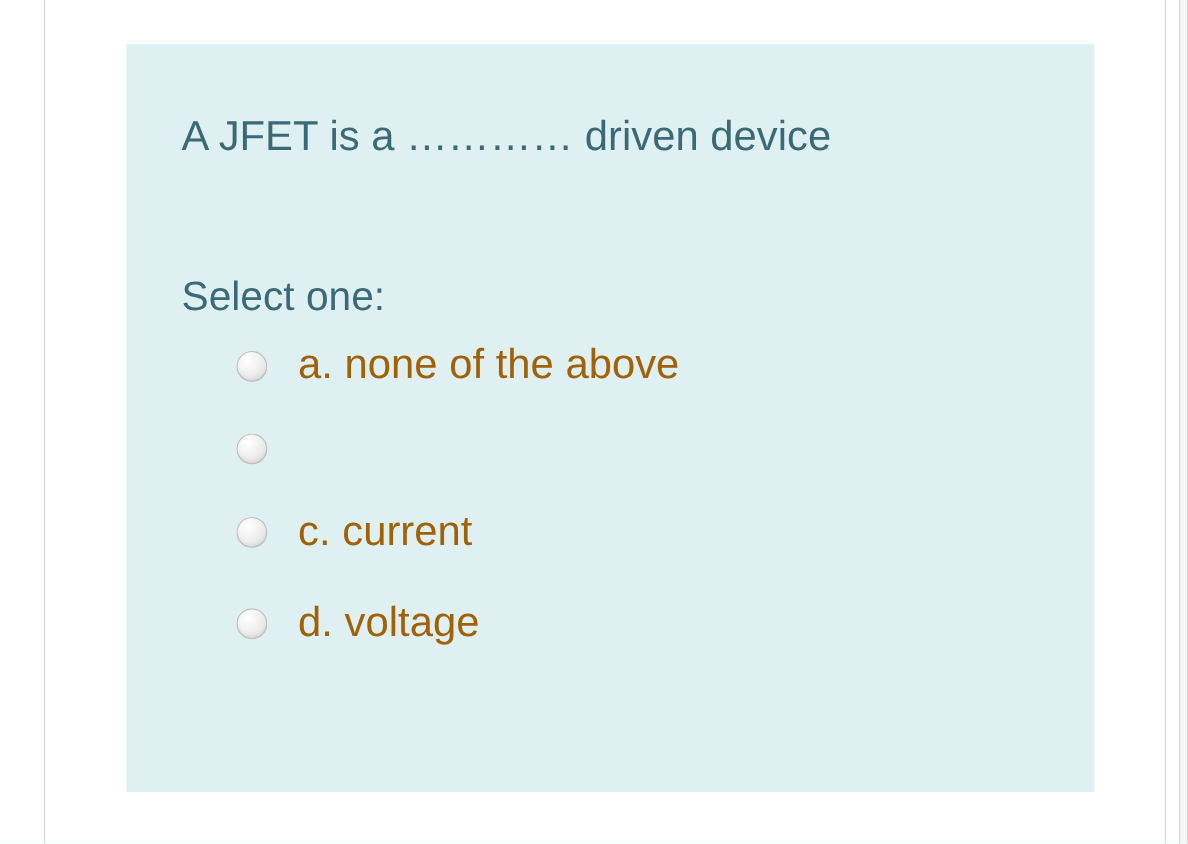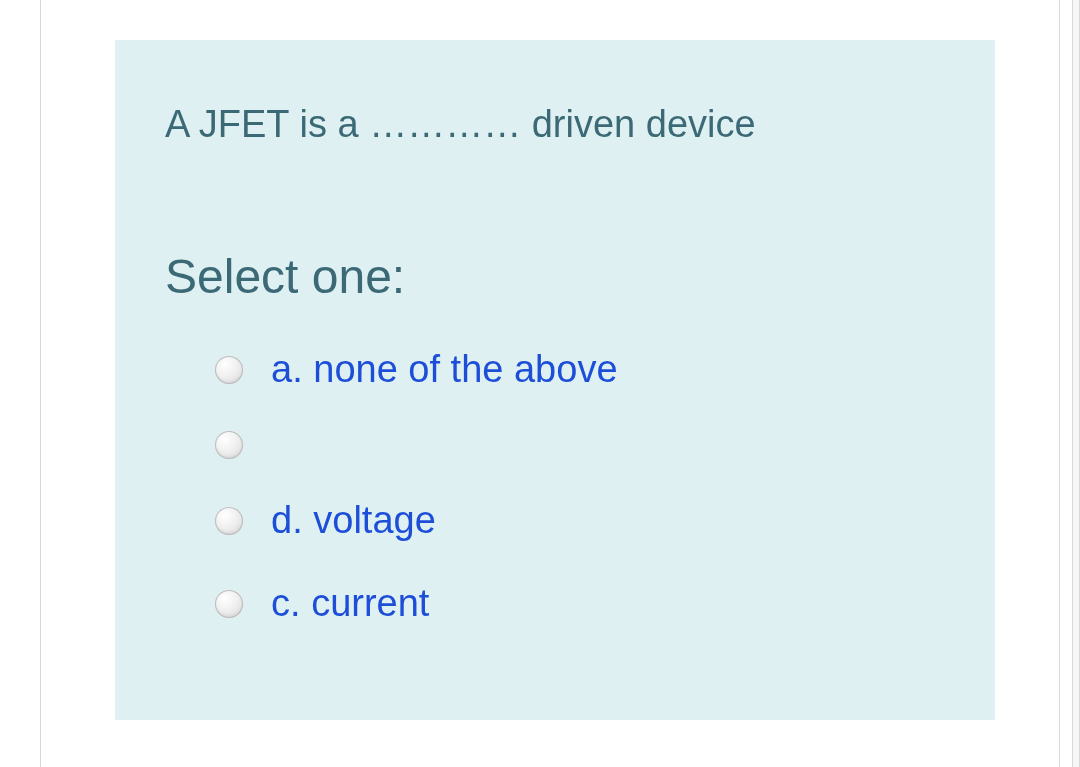--- a/index.html
+++ b/index.html
@@ -51,8 +51,8 @@
       font-weight: 400;
     }
     .select-label {
-      font-size: 48px;
-      margin-bottom: 44px;
+      font-size: 37px;
+      margin-bottom: 20px;
       color: #3b6975;
       font-weight: 400;
     }

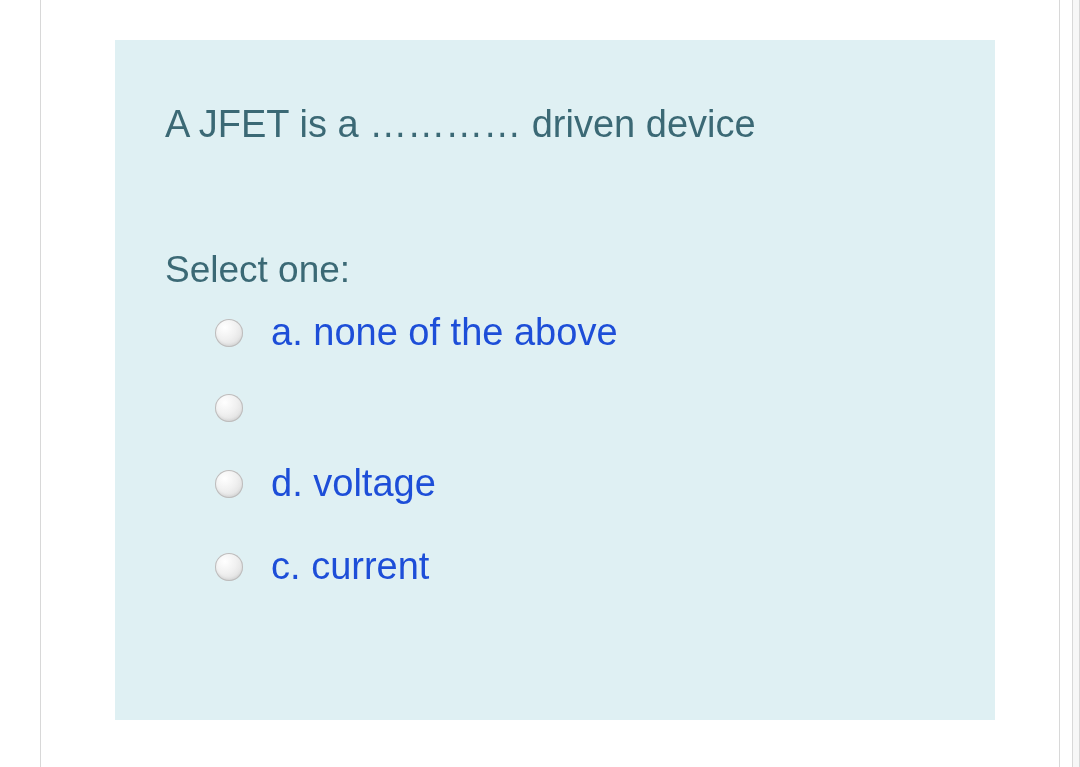--- a/index.html
+++ b/index.html
@@ -76,7 +76,7 @@
     }
     .option-label {
       font-size: 38px;
-      color: #1d4ed8;
+      color: #a16207;
       font-weight: 400;
       cursor: pointer;
     }

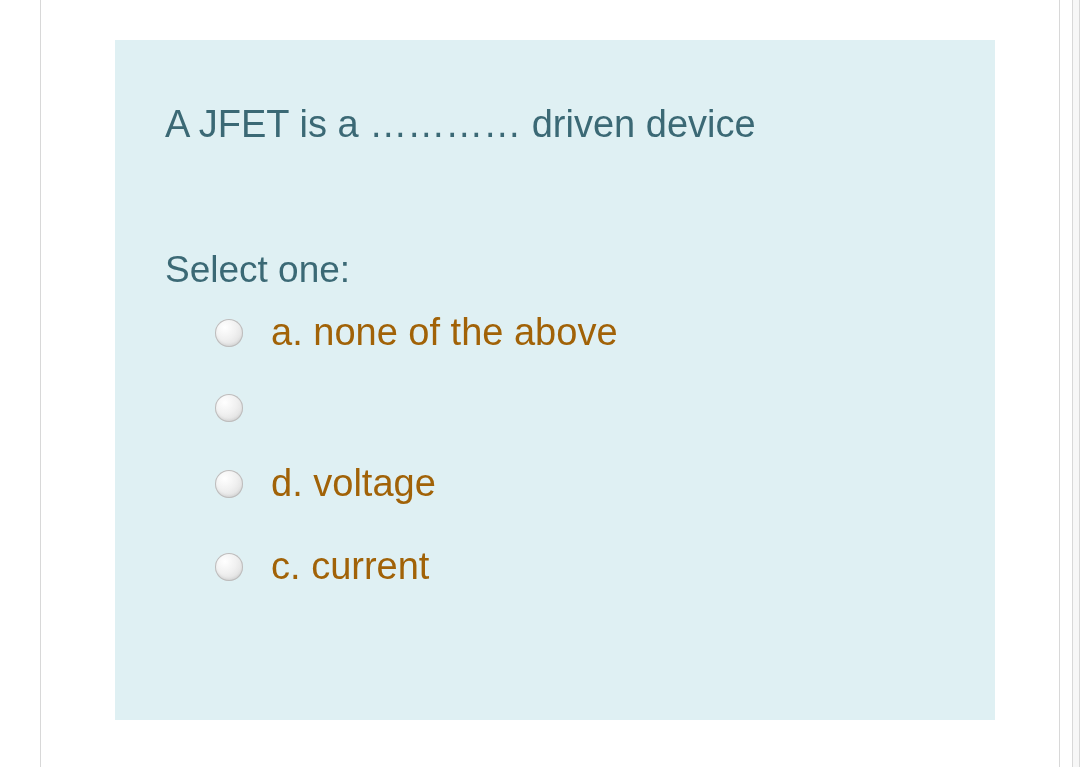--- a/index.html
+++ b/index.html
@@ -107,16 +107,16 @@
     <div class="option-row">
       <div class="radio"></div>
       <div class="option-label">
-        <span>d.</span>
-        <span>voltage</span>
+        <span>c.</span>
+        <span>current</span>
       </div>
     </div>
 
     <div class="option-row">
       <div class="radio"></div>
       <div class="option-label">
-        <span>c.</span>
-        <span>current</span>
+        <span>d.</span>
+        <span>voltage</span>
       </div>
     </div>
 

